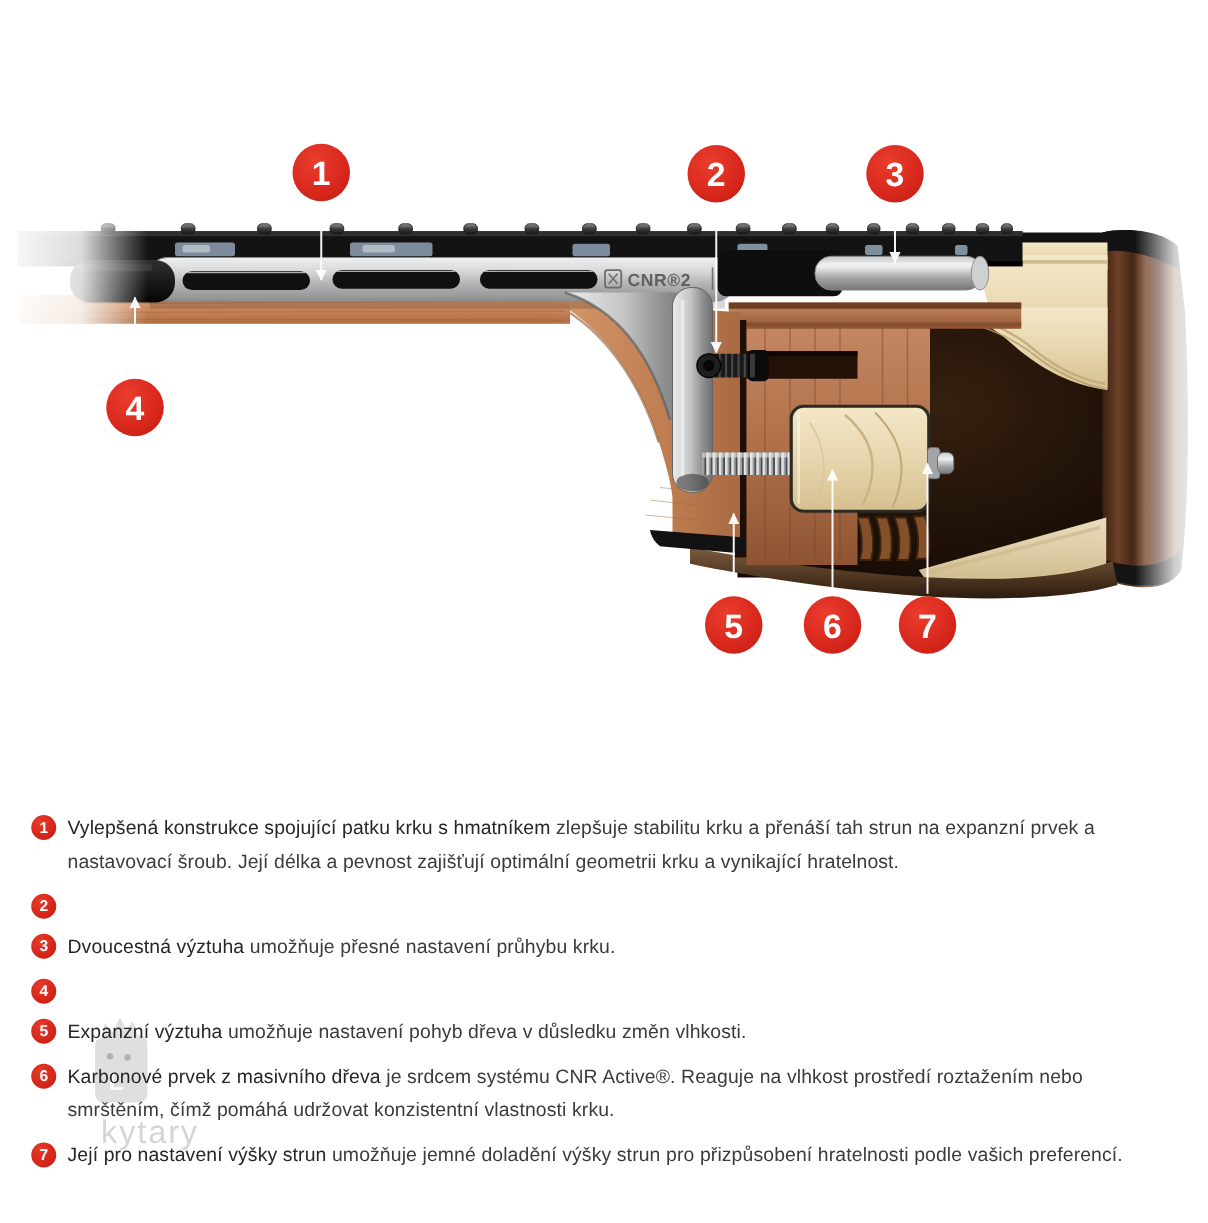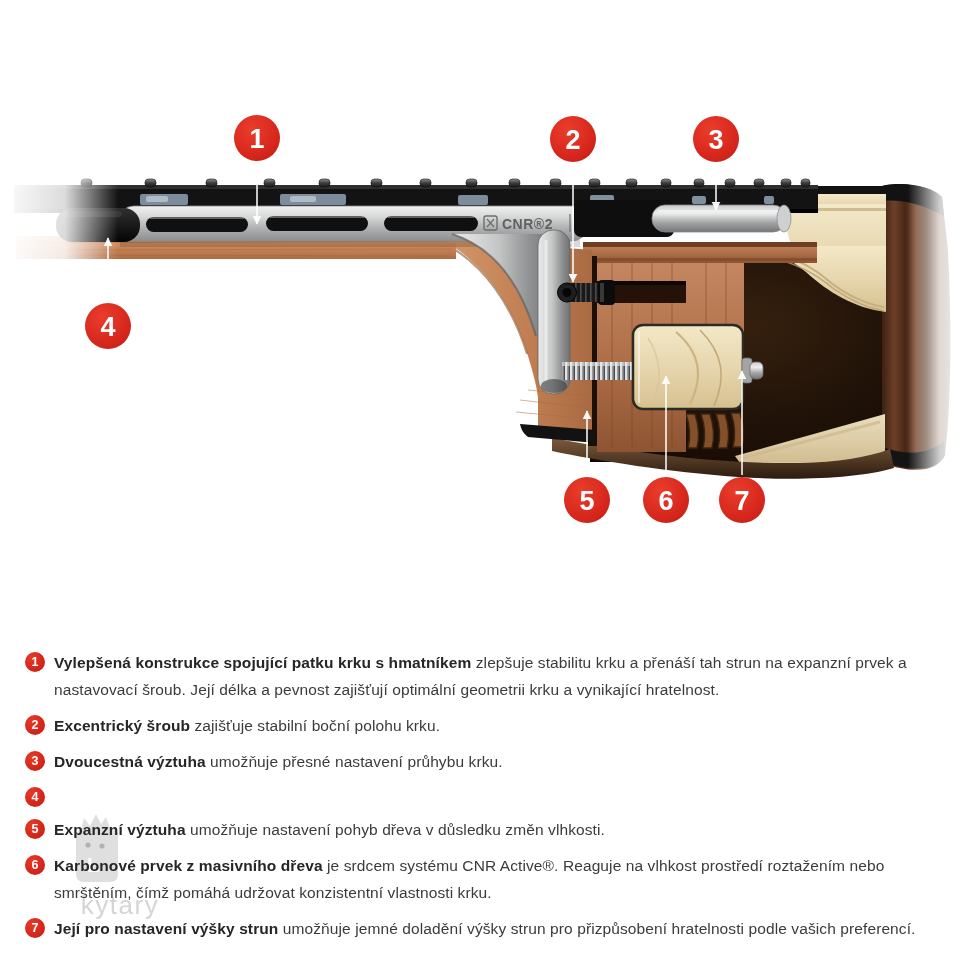--- a/index.html
+++ b/index.html
@@ -20,7 +20,7 @@
     margin-top: 3px;
   }
   .legend-text { font-size: 15.5px; line-height: 27px; color: #3b3b3b; max-width: 878px; letter-spacing: 0.1px; }
-  .legend-text b { color: #262626; font-weight: 700; }
+  .legend-text b { color: #262626; font-weight: 400; }
 
   .watermark { position: absolute; left: 50px; top: 812px; width: 140px; z-index: 1; opacity: 0.75; }
   .watermark-text {

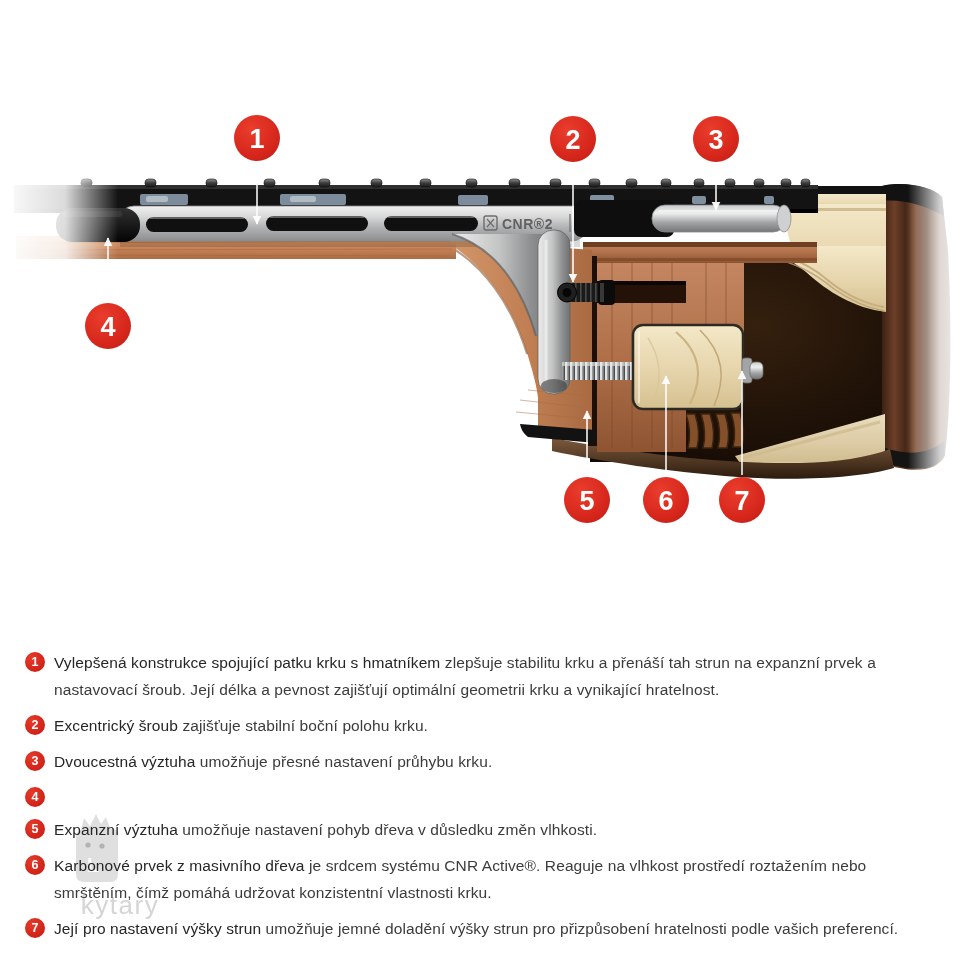--- a/index.html
+++ b/index.html
@@ -376,7 +376,6 @@
     </div>
     <div class="legend-item">
       <span class="legend-num">2</span>
-      <p class="legend-text"><b>Excentrický šroub</b><span> zajišťuje stabilní boční polohu krku.</span></p>
     </div>
     <div class="legend-item">
       <span class="legend-num">3</span>

